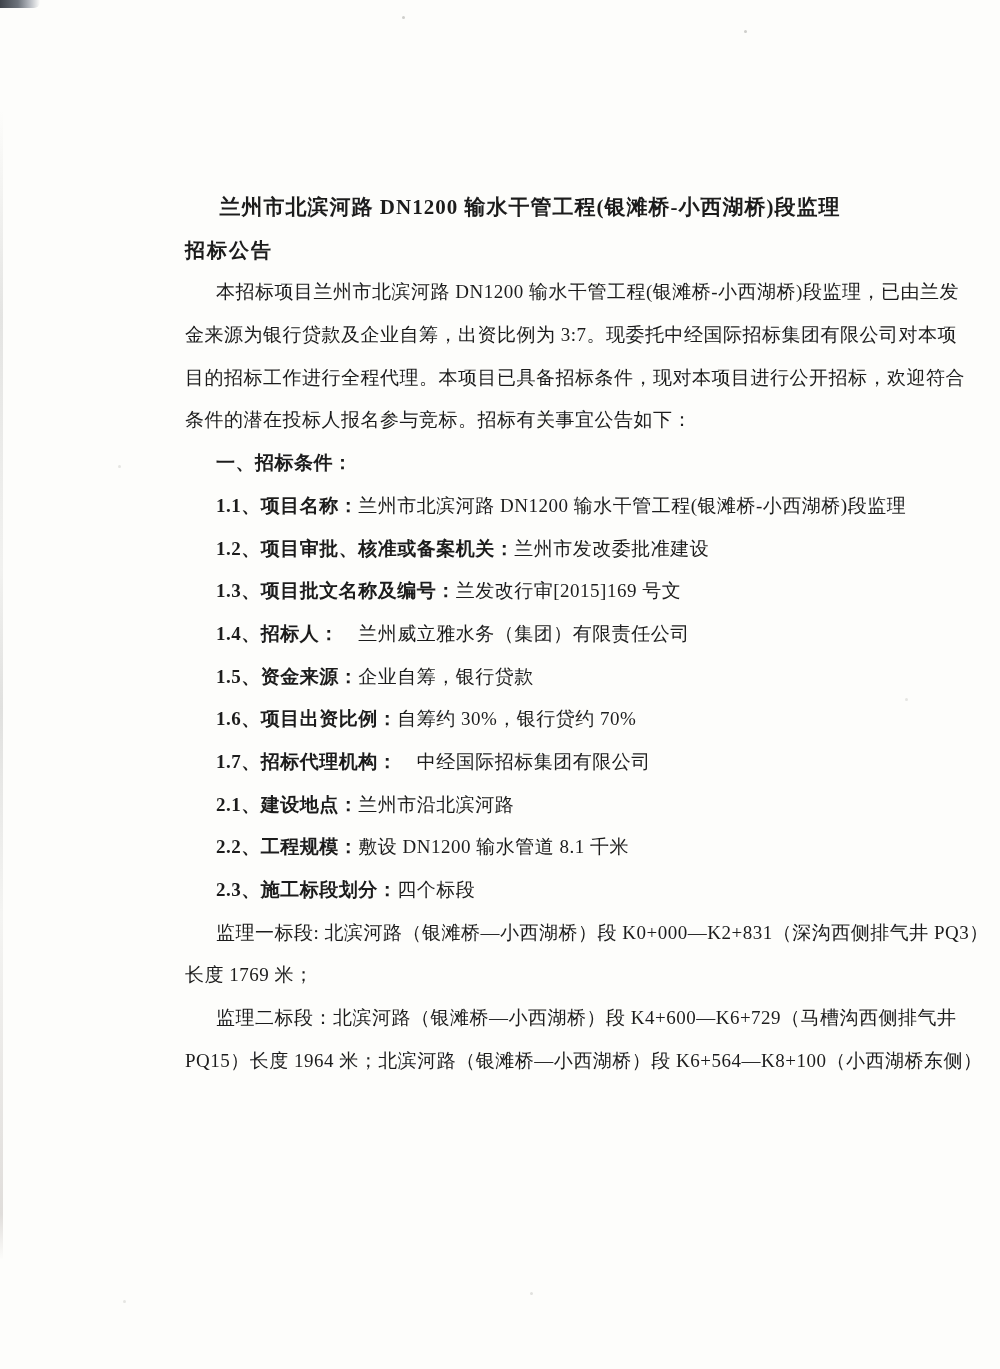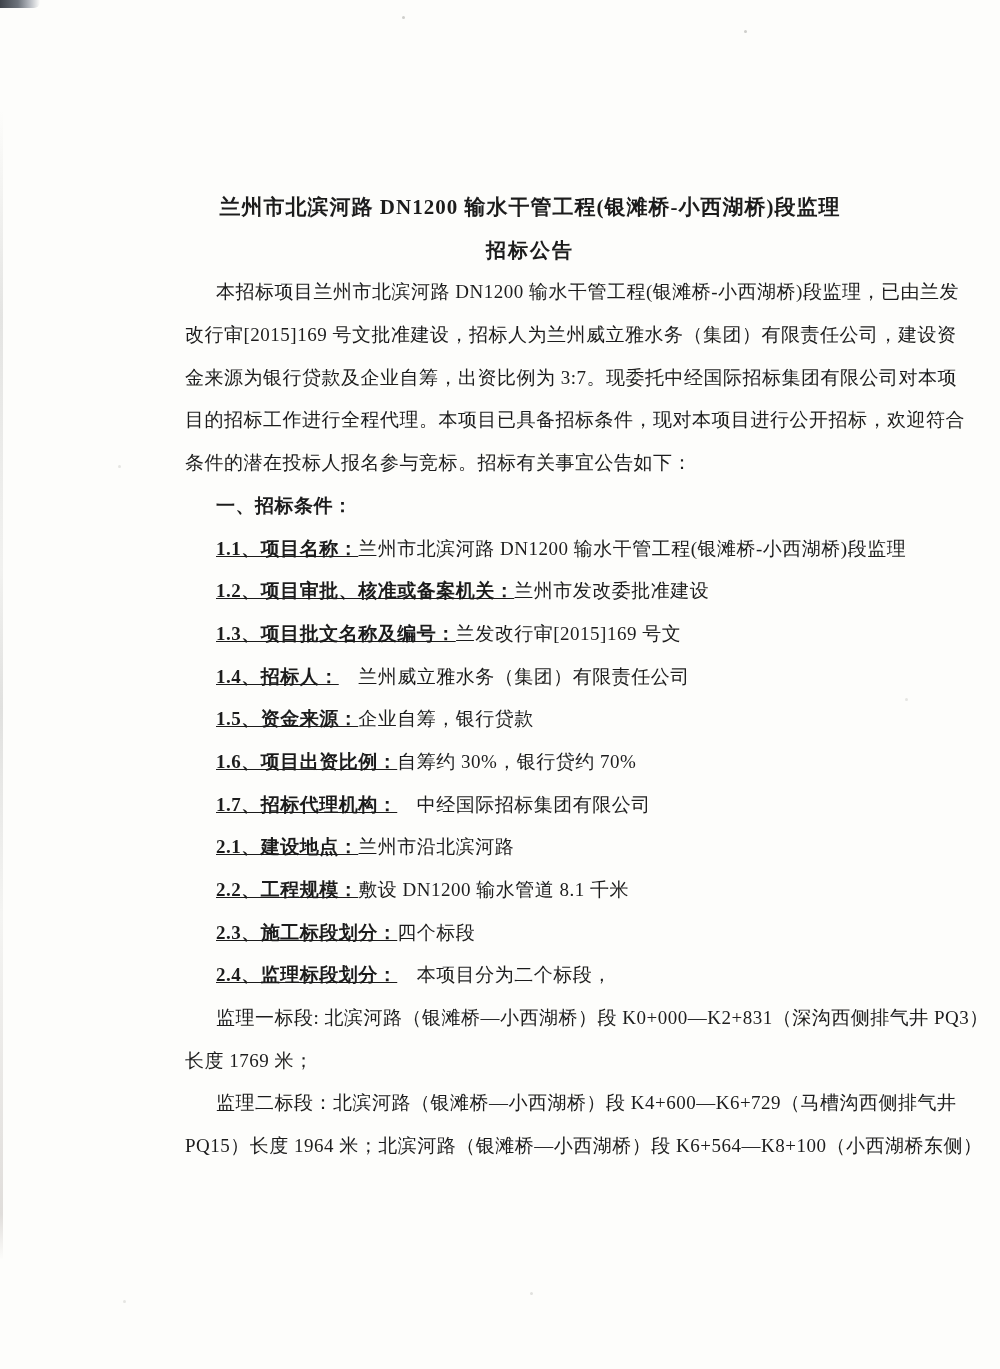--- a/index.html
+++ b/index.html
@@ -72,7 +72,6 @@
     letter-spacing: 1px;
   }
   .subtitle-line {
-    text-align: center;
     font-size: 20px;
     font-weight: bold;
     letter-spacing: 2px;

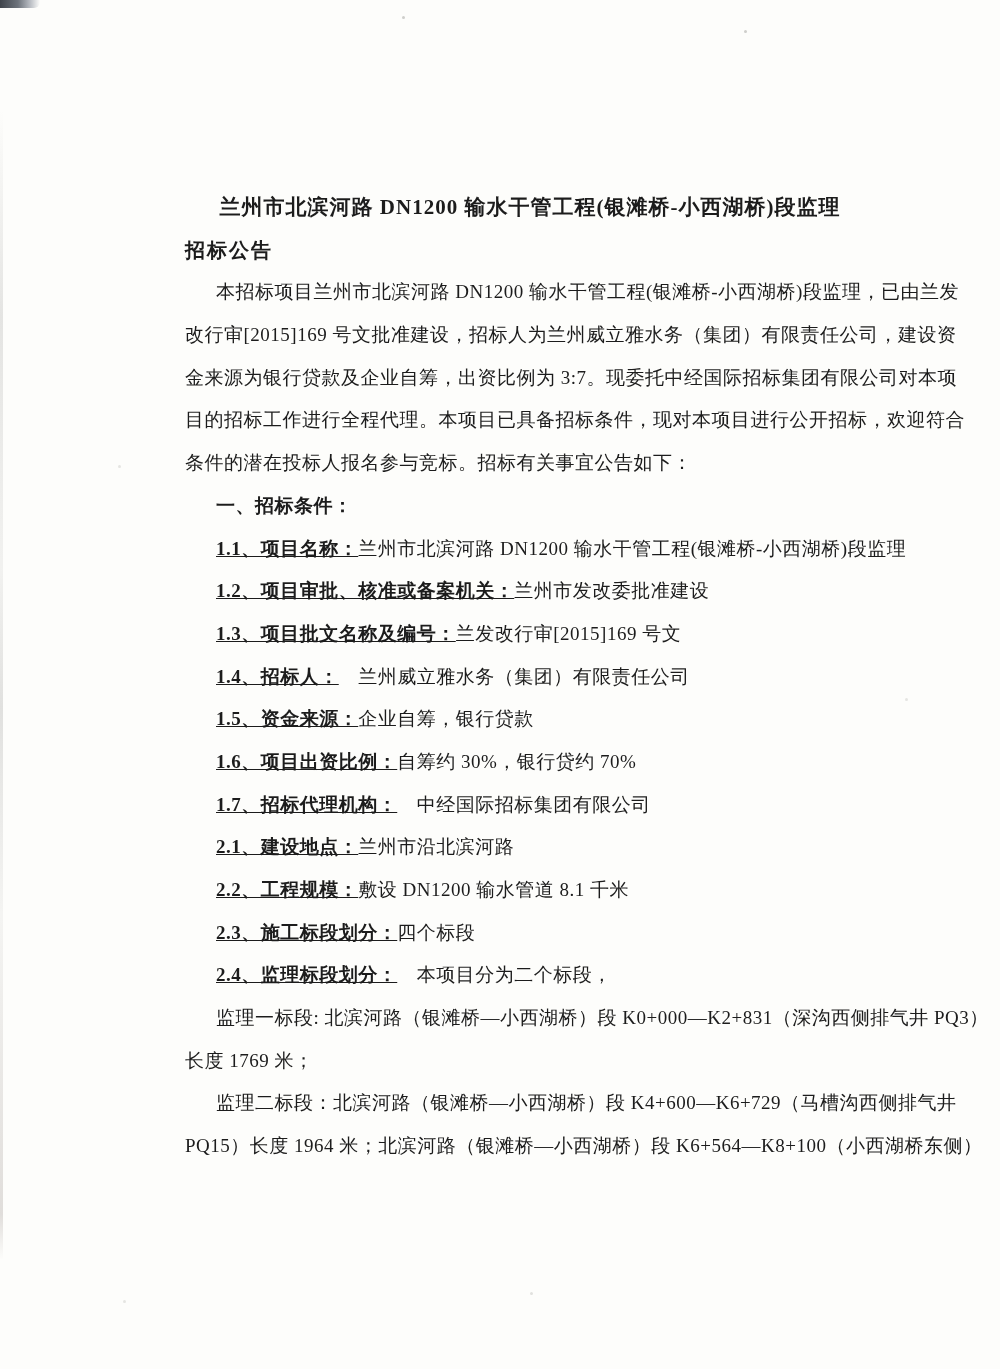--- a/index.html
+++ b/index.html
@@ -107,7 +107,6 @@
     <div class="line subtitle-line">招标公告</div>
 
     <div class="line indent">本招标项目兰州市北滨河路 DN1200 输水干管工程(银滩桥-小西湖桥)段监理，已由兰发</div>
-    <div class="line">改行审[2015]169 号文批准建设，招标人为兰州威立雅水务（集团）有限责任公司，建设资</div>
     <div class="line">金来源为银行贷款及企业自筹，出资比例为 3:7。现委托中经国际招标集团有限公司对本项</div>
     <div class="line">目的招标工作进行全程代理。本项目已具备招标条件，现对本项目进行公开招标，欢迎符合</div>
     <div class="line">条件的潜在投标人报名参与竞标。招标有关事宜公告如下：</div>

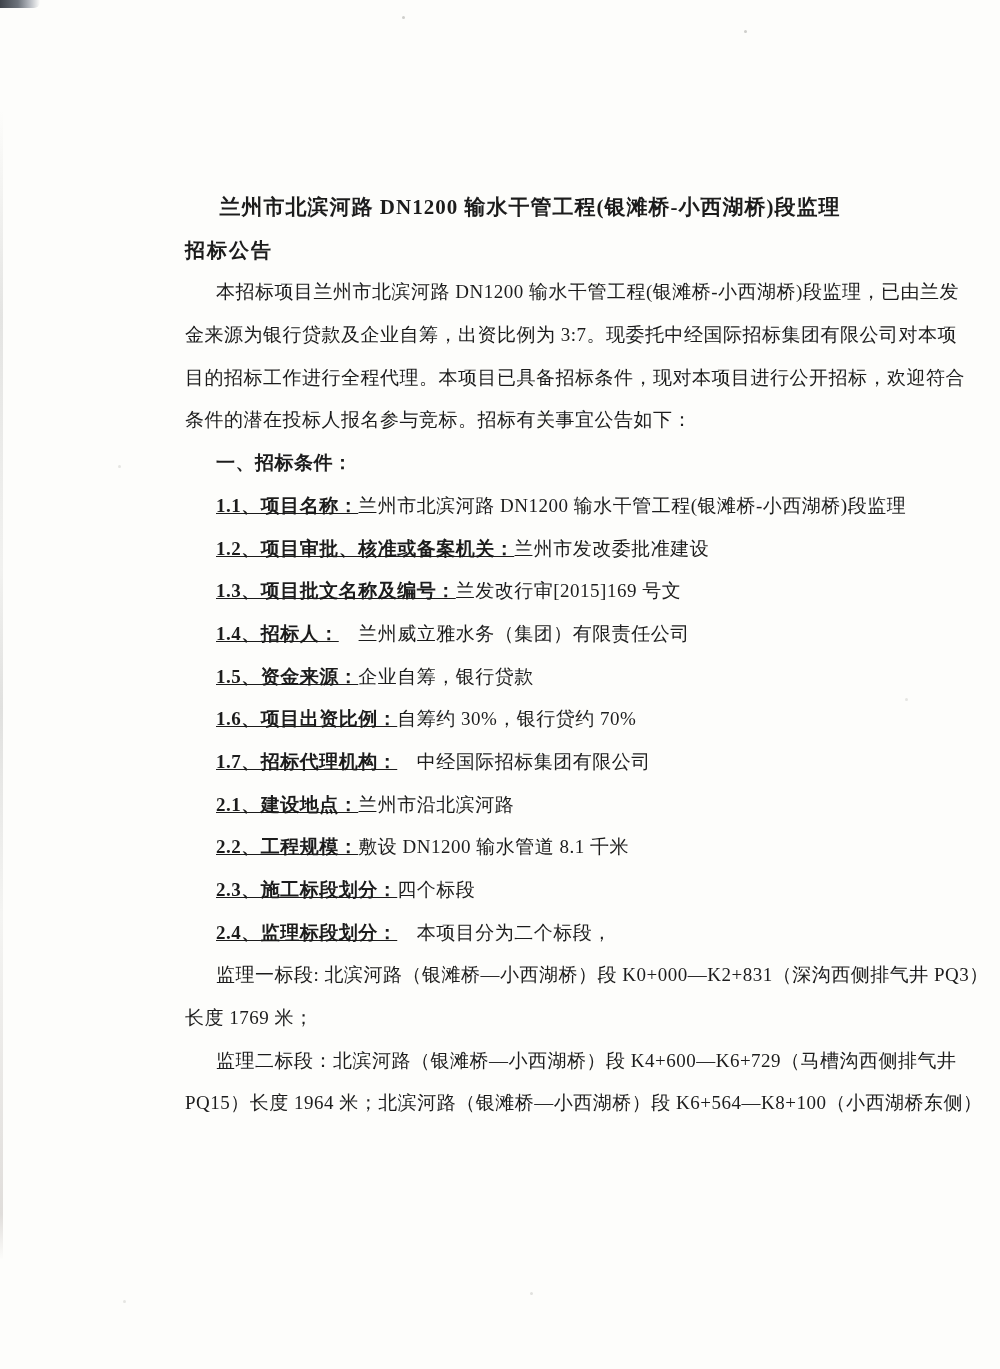--- a/index.html
+++ b/index.html
@@ -84,7 +84,6 @@
   }
   .label {
     font-weight: bold;
-    text-decoration: underline;
   }
 </style>
 </head>

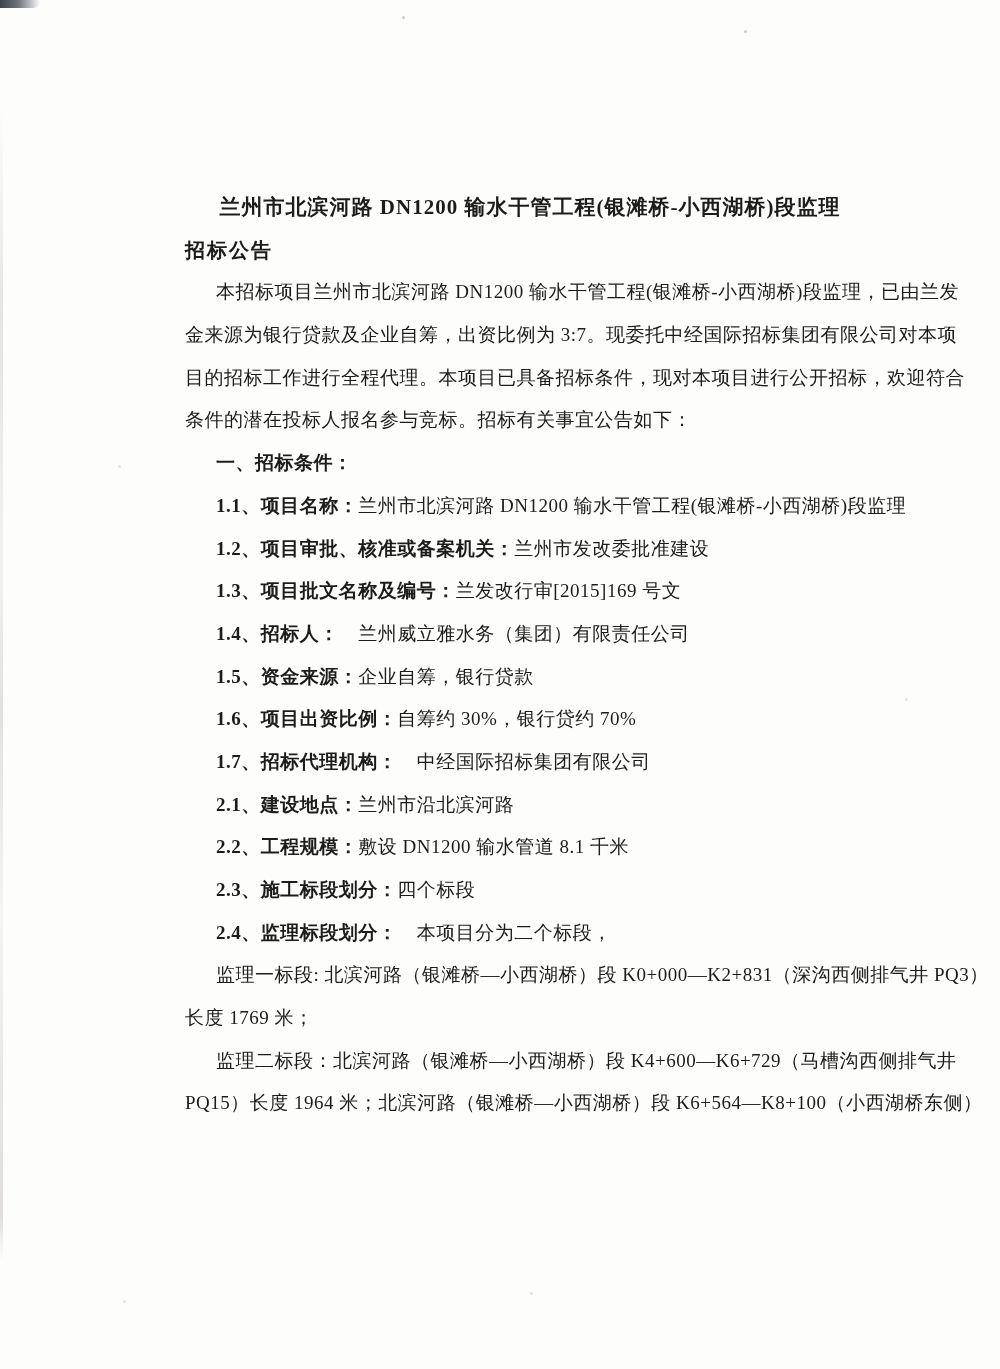--- a/index.html
+++ b/index.html
@@ -124,7 +124,6 @@
     <div class="line indent"><span class="label">2.1、建设地点：</span><span class="value">兰州市沿北滨河路</span></div>
     <div class="line indent"><span class="label">2.2、工程规模：</span><span class="value">敷设 DN1200 输水管道 8.1 千米</span></div>
     <div class="line indent"><span class="label">2.3、施工标段划分：</span><span class="value">四个标段</span></div>
-    <div class="line indent"><span class="label">2.4、监理标段划分：</span><span class="value">　本项目分为二个标段，</span></div>
 
     <div class="line indent">监理一标段: 北滨河路（银滩桥—小西湖桥）段 K0+000—K2+831（深沟西侧排气井 PQ3）</div>
     <div class="line">长度 1769 米；</div>

